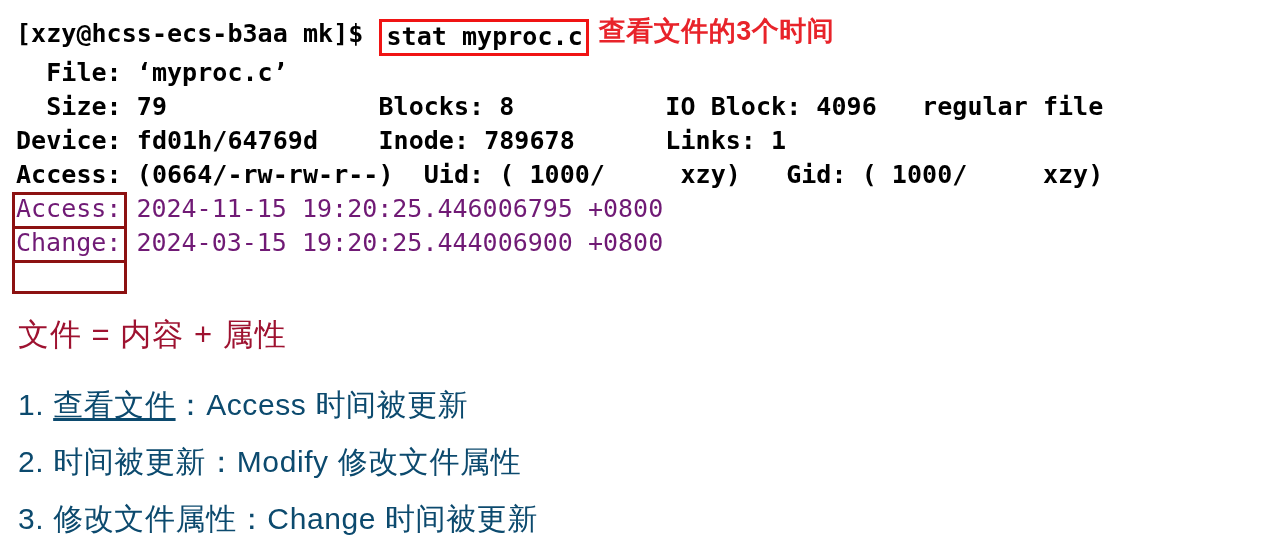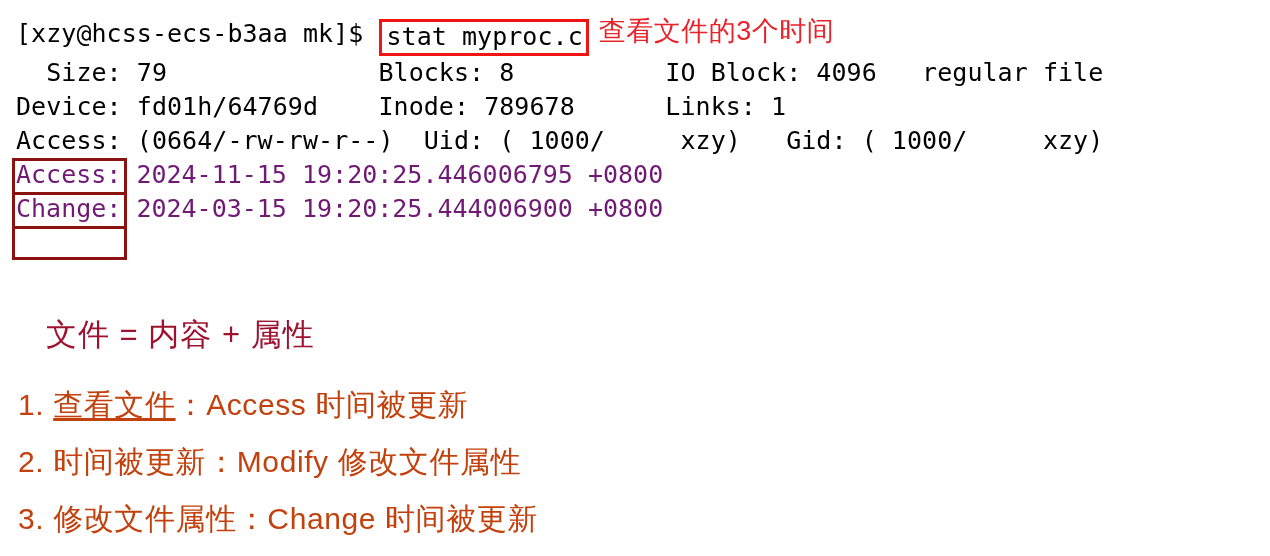--- a/index.html
+++ b/index.html
@@ -30,6 +30,7 @@
     white-space: pre;
     letter-spacing: 0.05px;
     position: relative;
+    font-weight: bold;
   }
 
   

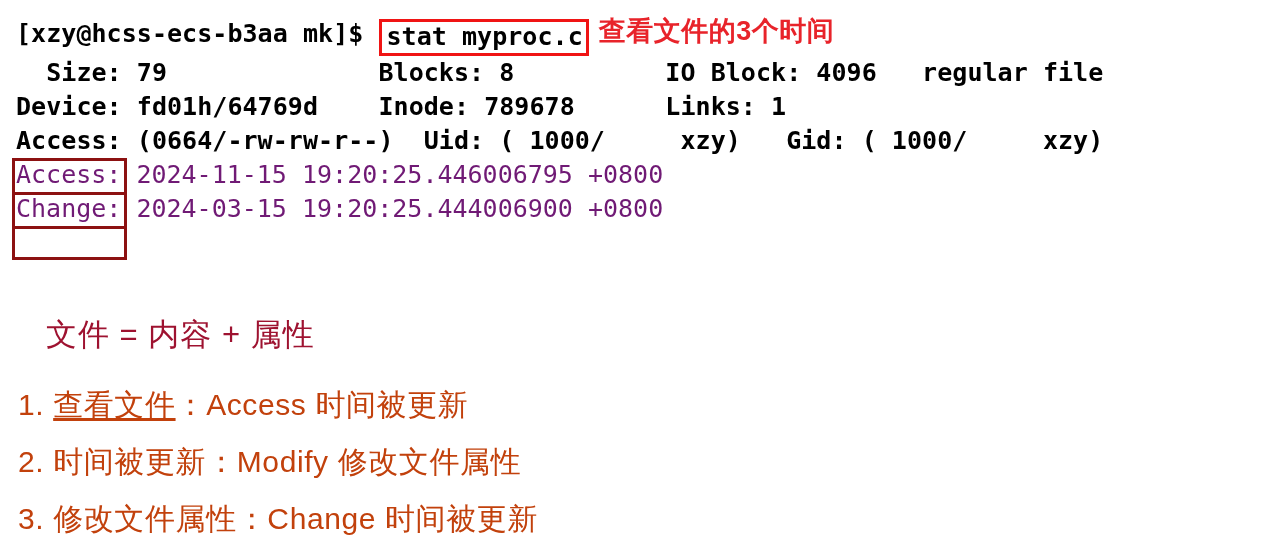--- a/index.html
+++ b/index.html
@@ -127,6 +127,7 @@
 
   <div class="term-line"><span>[xzy@hcss-ecs-b3aa mk]$ </span><span class="cmd-box">stat myproc.c</span><span class="cmd-annotation">查看文件的3个时间</span></div>
 
+  <div class="term-line">  File: ‘myproc.c’</div>
   <div class="term-line">  Size: 79              Blocks: 8          IO Block: 4096   regular file</div>
   <div class="term-line">Device: fd01h/64769d    Inode: 789678      Links: 1</div>
   <div class="term-line">Access: (0664/-rw-rw-r--)  Uid: ( 1000/     xzy)   Gid: ( 1000/     xzy)</div>

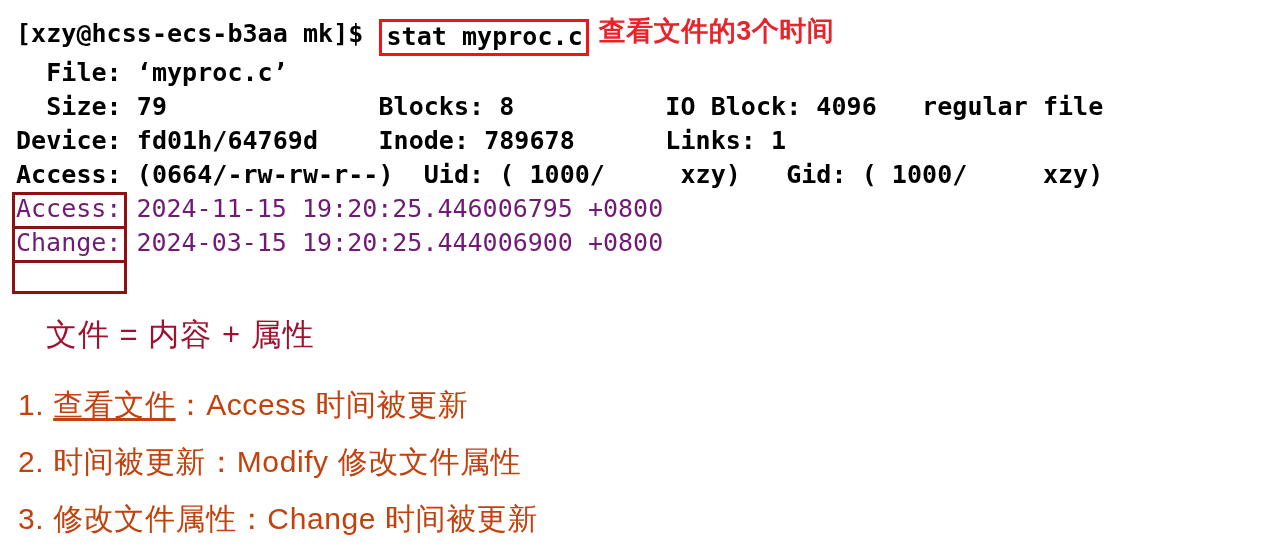--- a/index.html
+++ b/index.html
@@ -97,7 +97,6 @@
     color: #9e1230;
     letter-spacing: 1px;
     white-space: pre;
-    margin-left: 28px;
   }
 
   

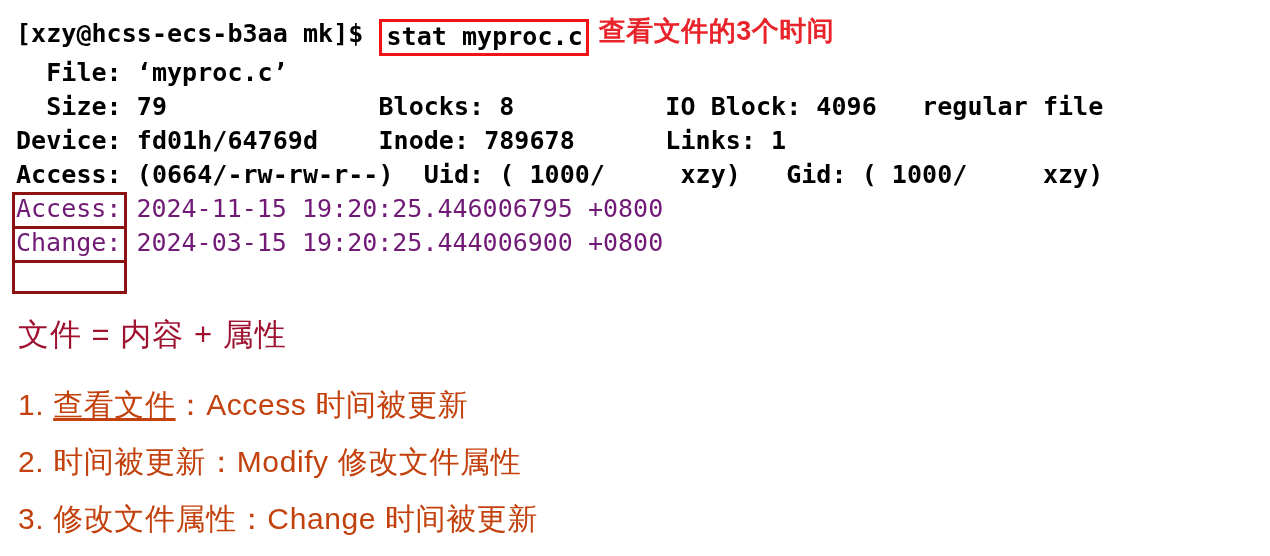--- a/index.html
+++ b/index.html
@@ -110,7 +110,7 @@
     font-family: "Liberation Sans", "DejaVu Sans", sans-serif;
     font-size: 30px;
     line-height: 57px;
-    color: #c2410c;
+    color: #0c4a6e;
     letter-spacing: 0.6px;
     white-space: pre;
   }

